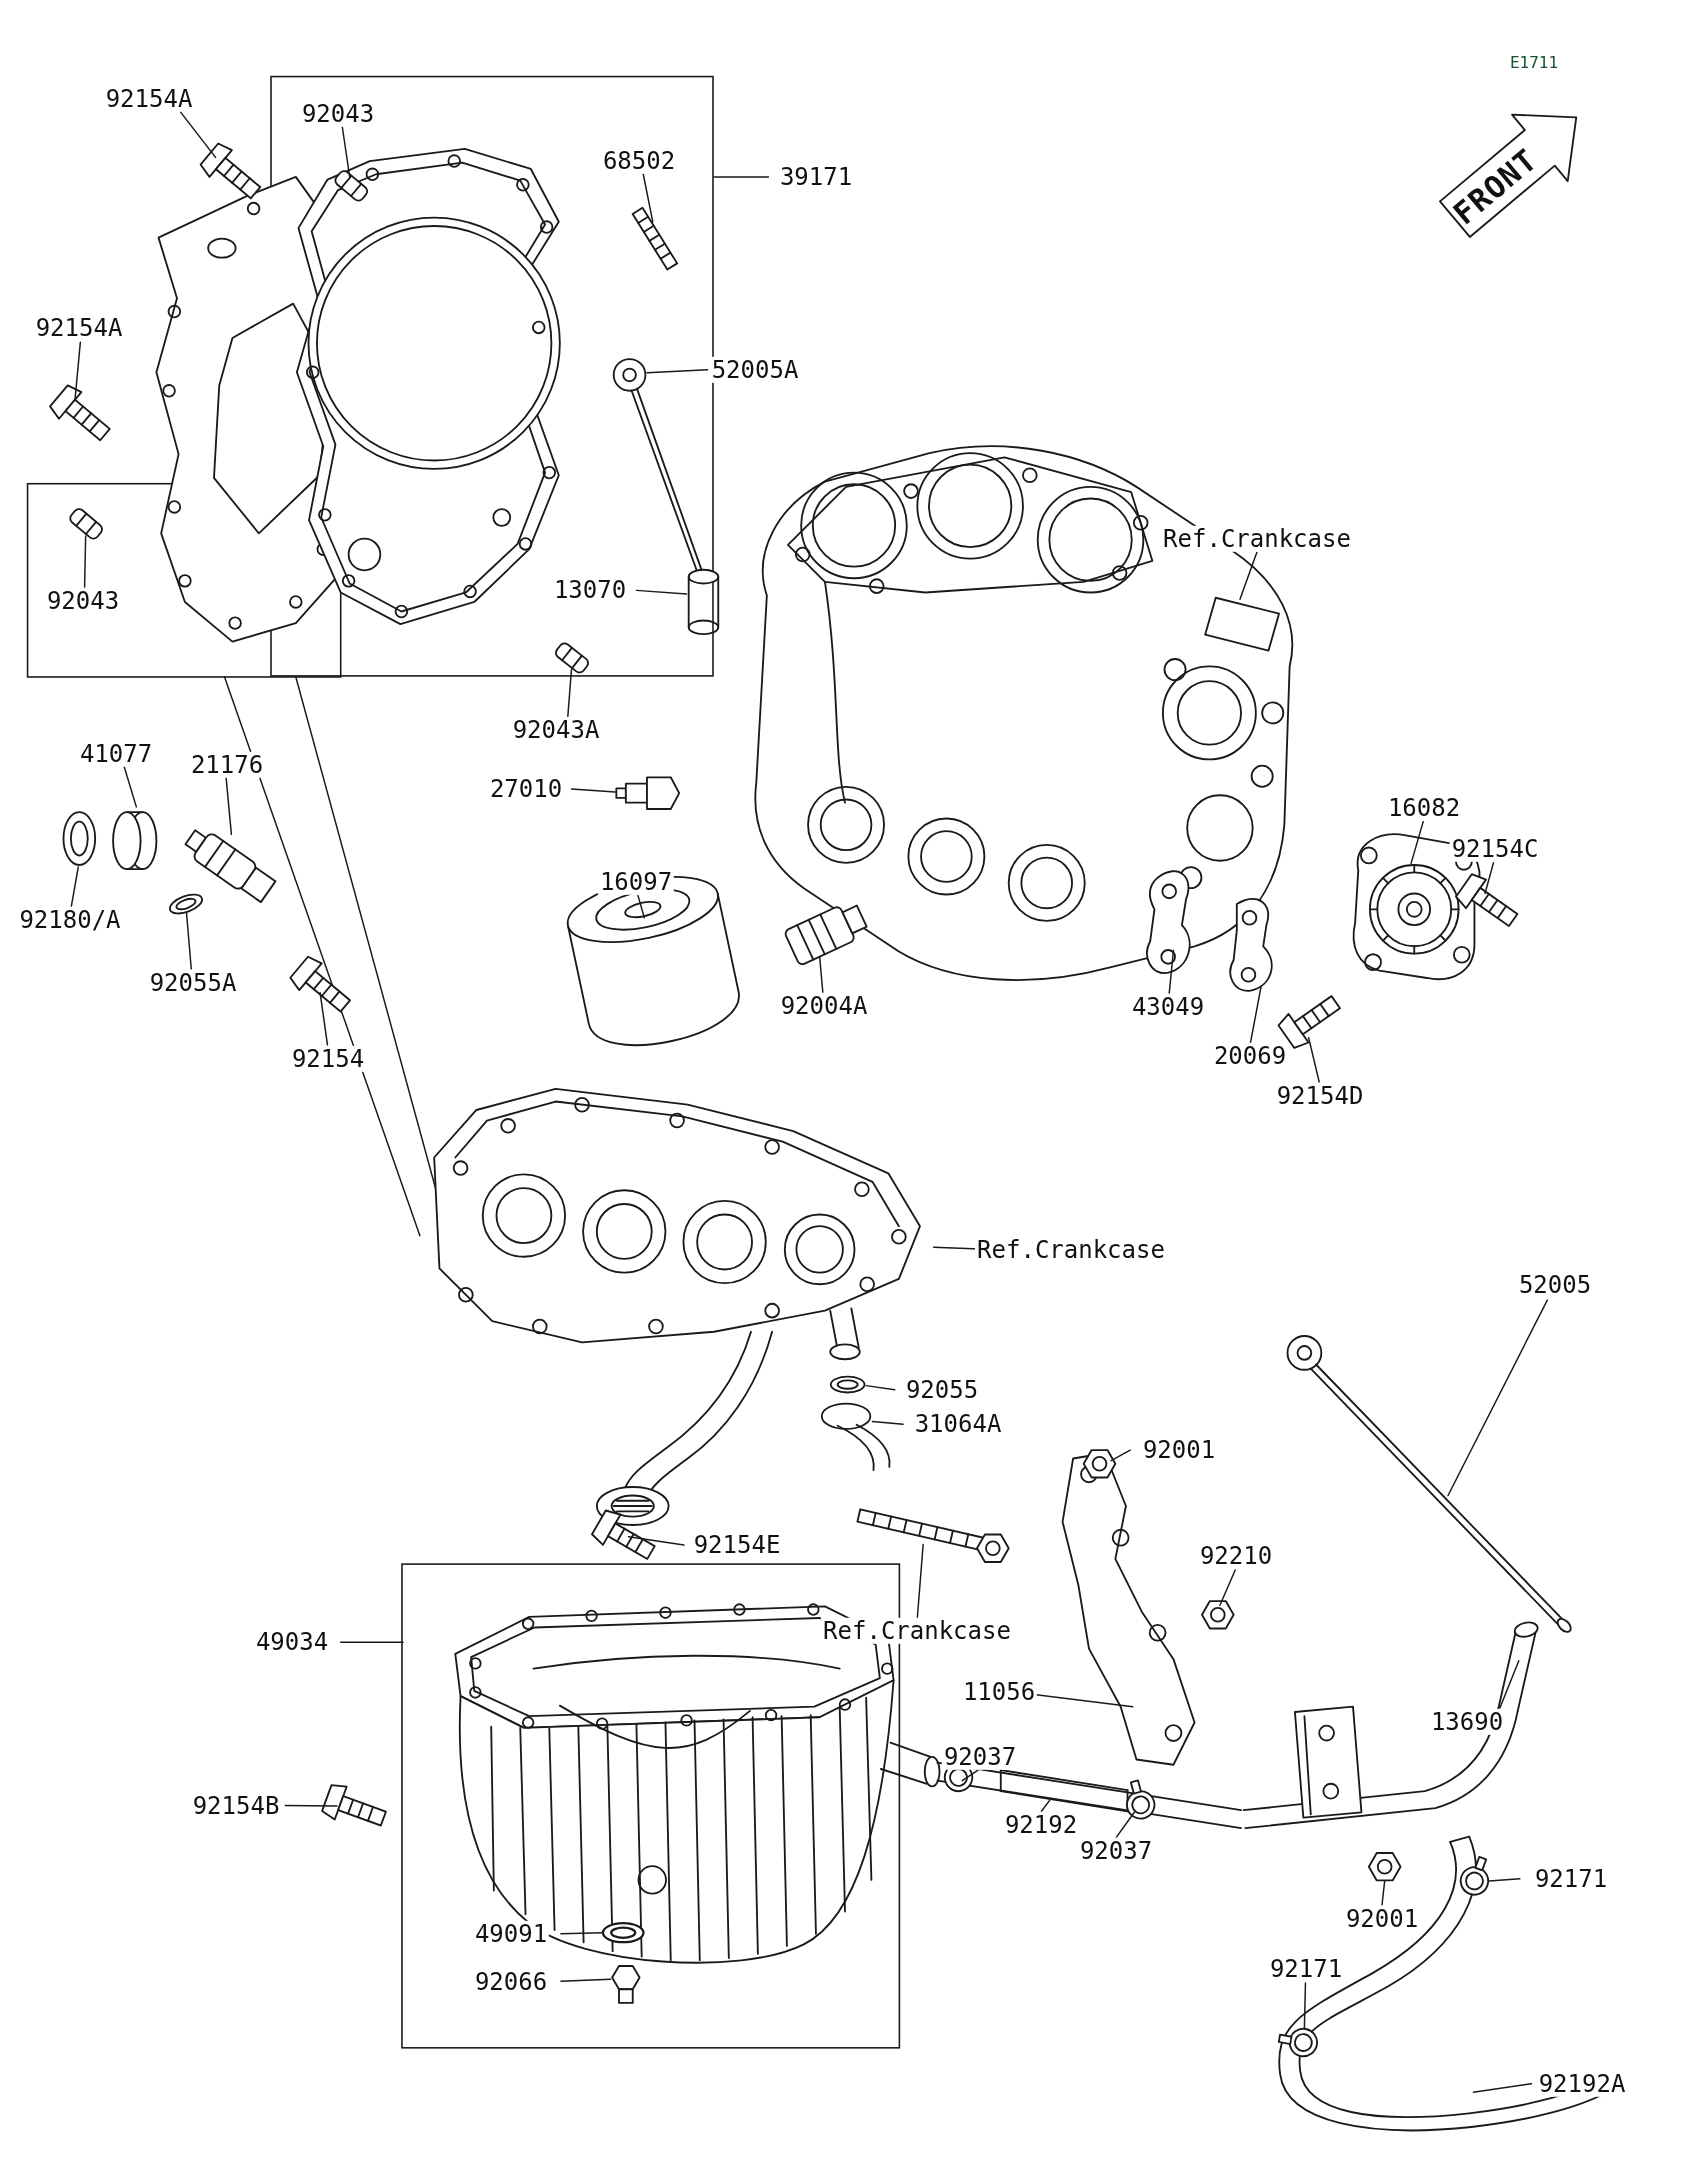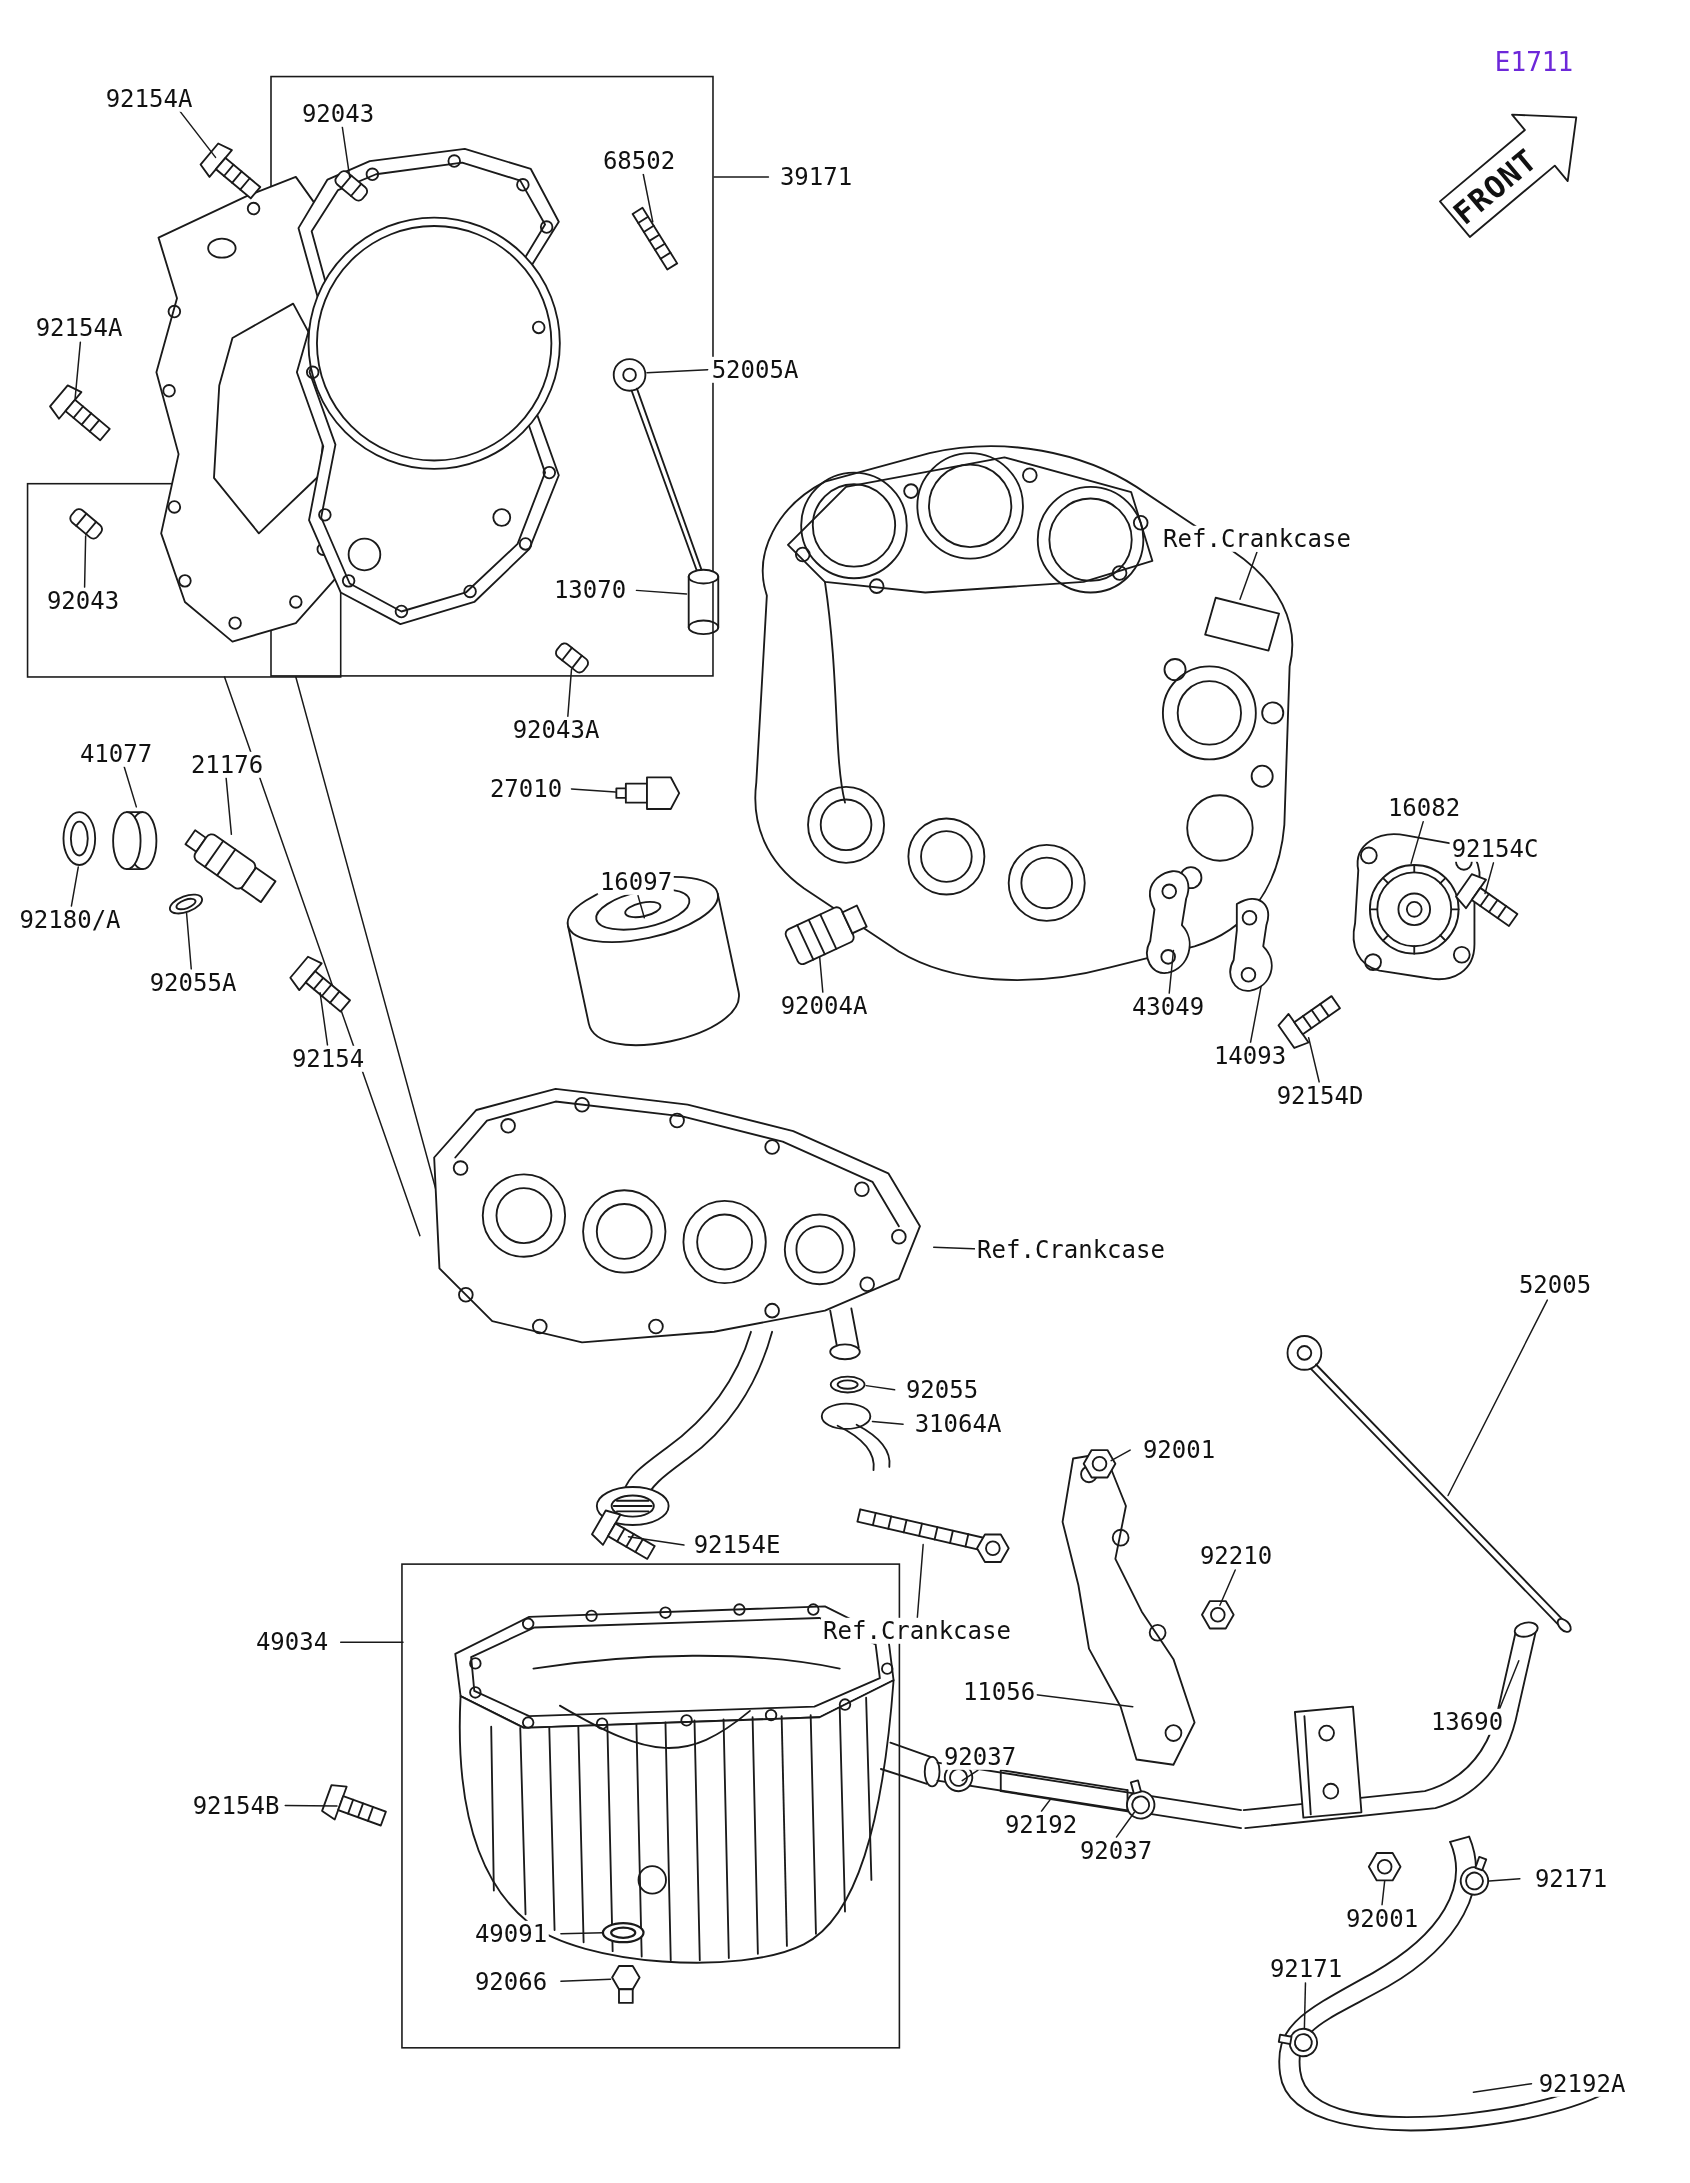--- a/index.html
+++ b/index.html
@@ -16,7 +16,7 @@
   
   .lbl{position:absolute;transform:translate(-50%,-50%);font-size:24px;line-height:1.1;
        color:#111;white-space:nowrap;background:#fff;padding:0 2.1px;}
-  .code{position:absolute;transform:translate(-50%,-50%);font-size:26px;color:#6d28d9;}
+  .code{position:absolute;transform:translate(-50%,-50%);font-size:16px;color:#14532d;}
 </style>
 </head>
 <body>

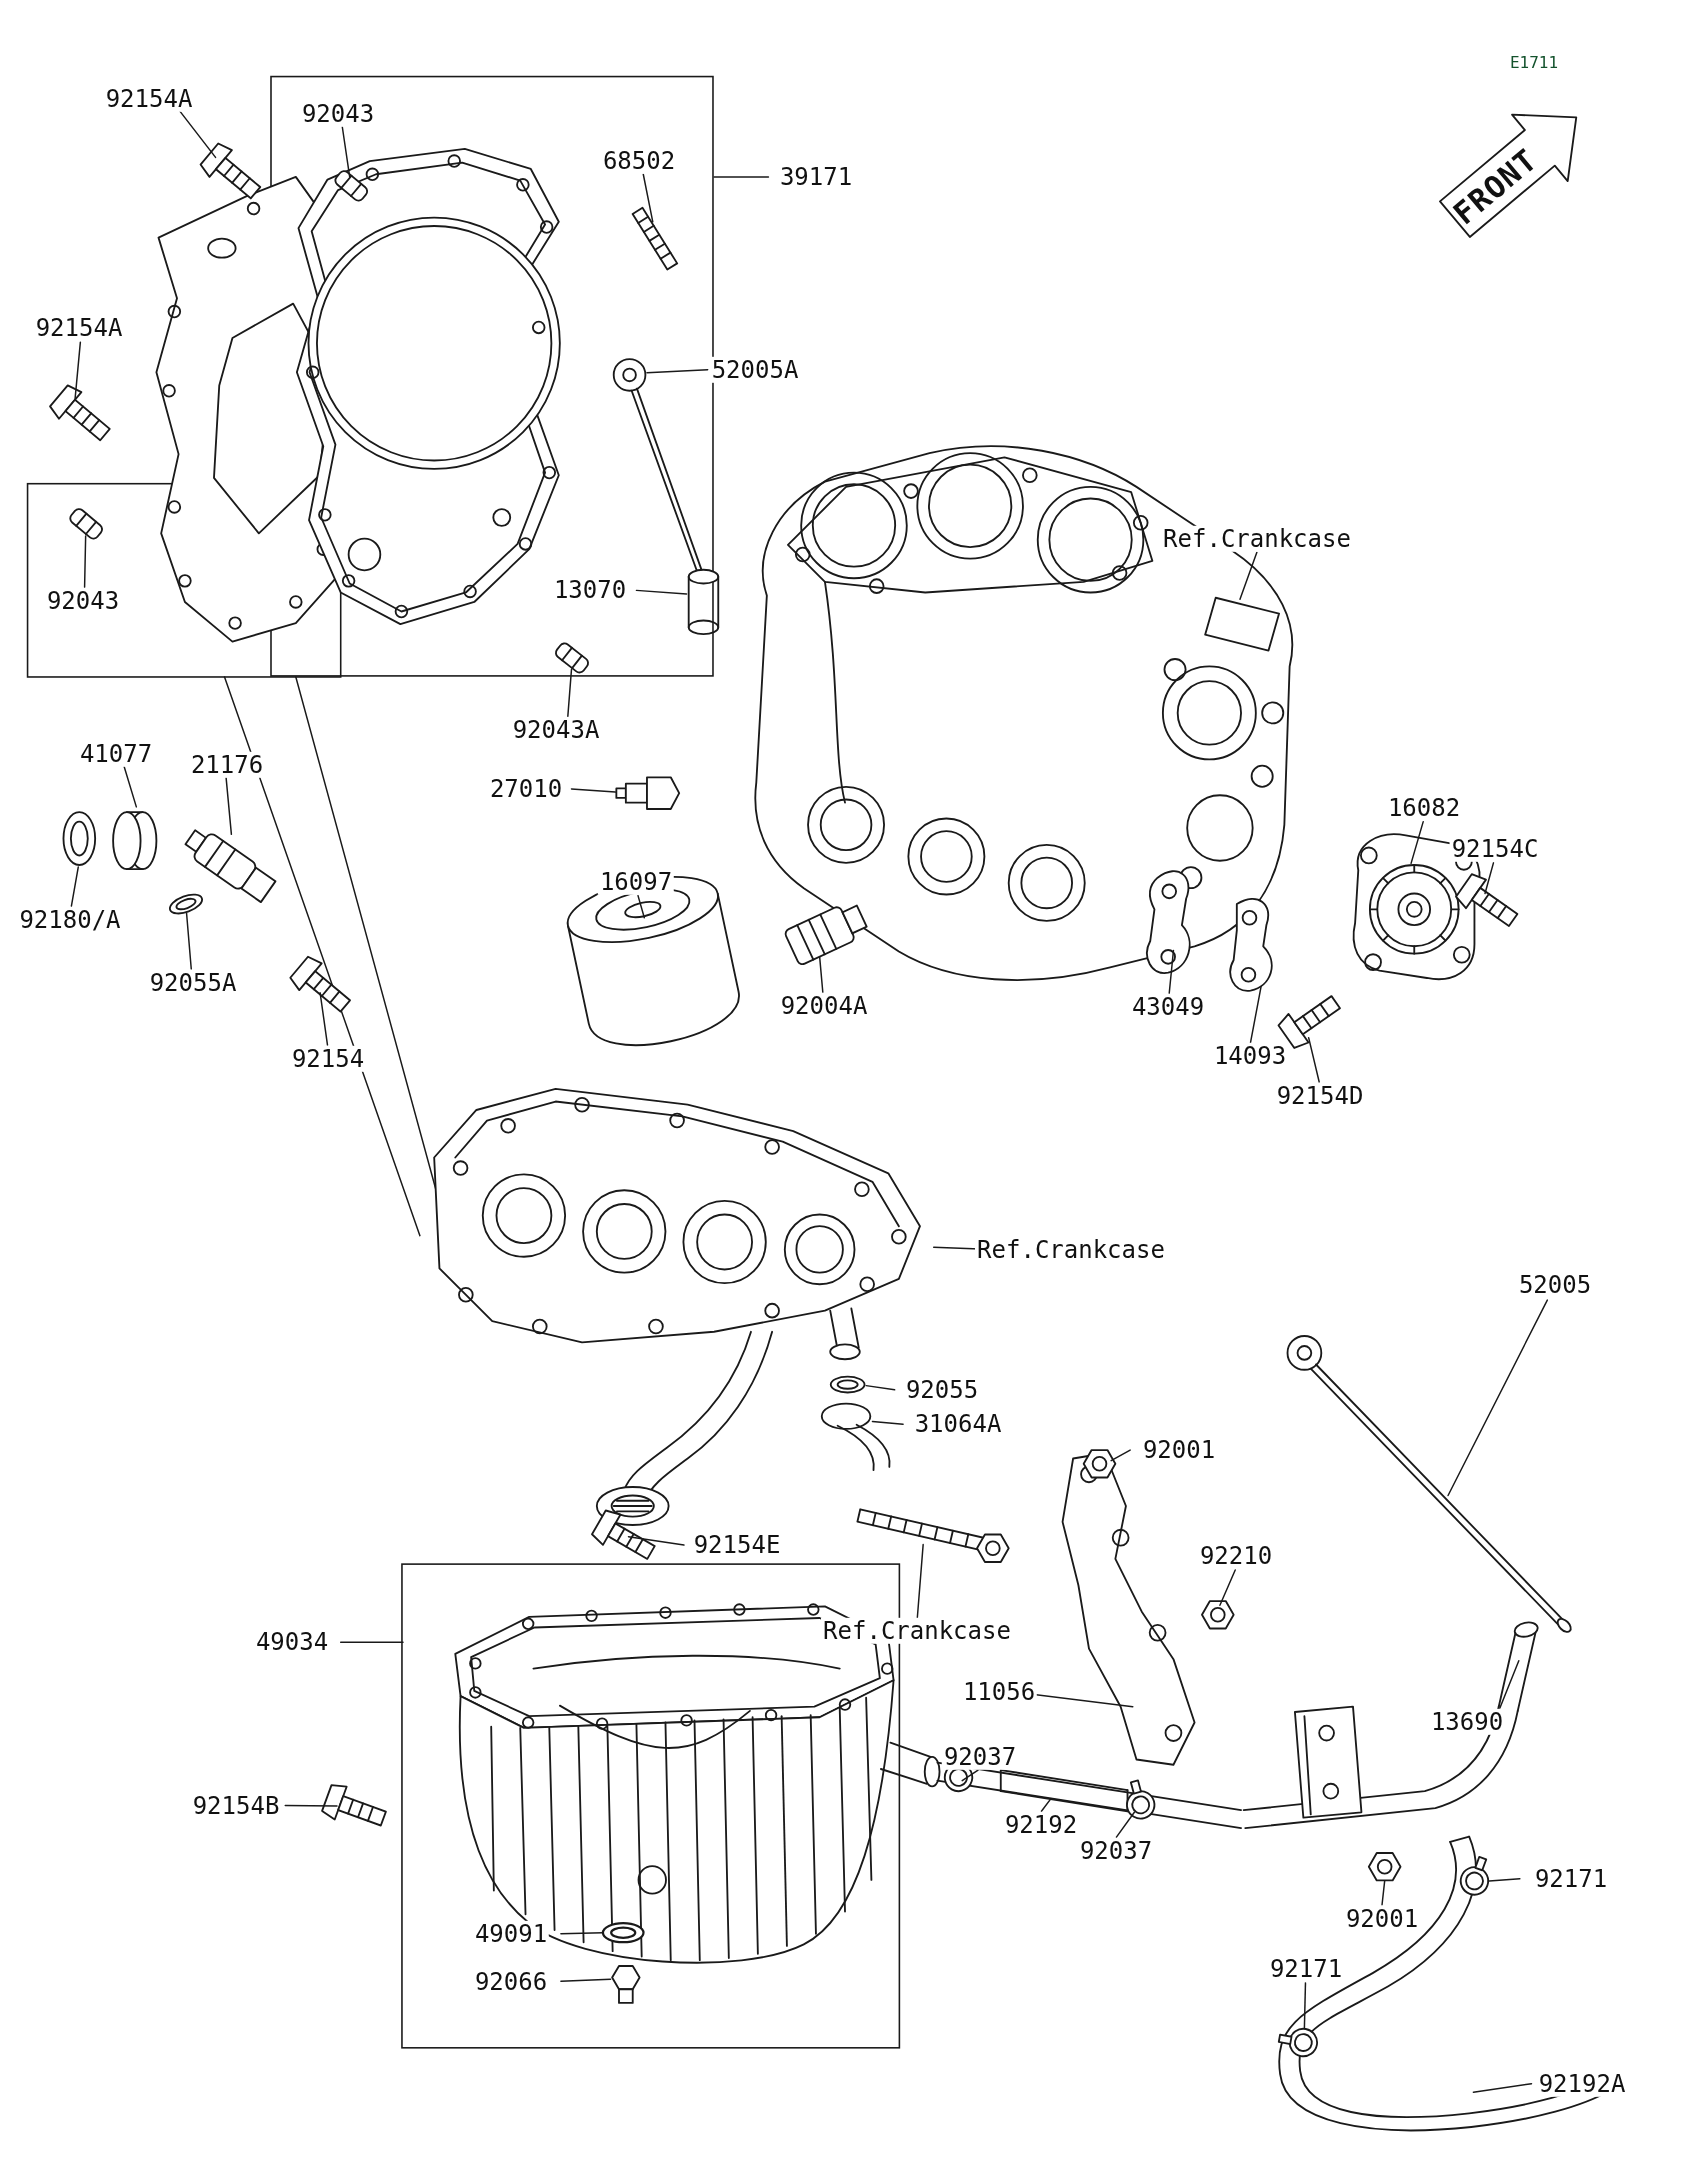--- a/index.html
+++ b/index.html
@@ -471,7 +471,7 @@
 <div class="lbl" style="left:1424px;top:808px">16082</div>
 <div class="lbl" style="left:1495px;top:849px">92154C</div>
 <div class="lbl" style="left:1168px;top:1007px">43049</div>
-<div class="lbl" style="left:1250px;top:1056px">14093</div>
+<div class="lbl" style="left:1250px;top:1056px">20069</div>
 <div class="lbl" style="left:1320px;top:1096px">92154D</div>
 <div class="lbl" style="left:328px;top:1059px">92154</div>
 <div class="lbl" style="left:1071px;top:1250px">Ref.Crankcase</div>

